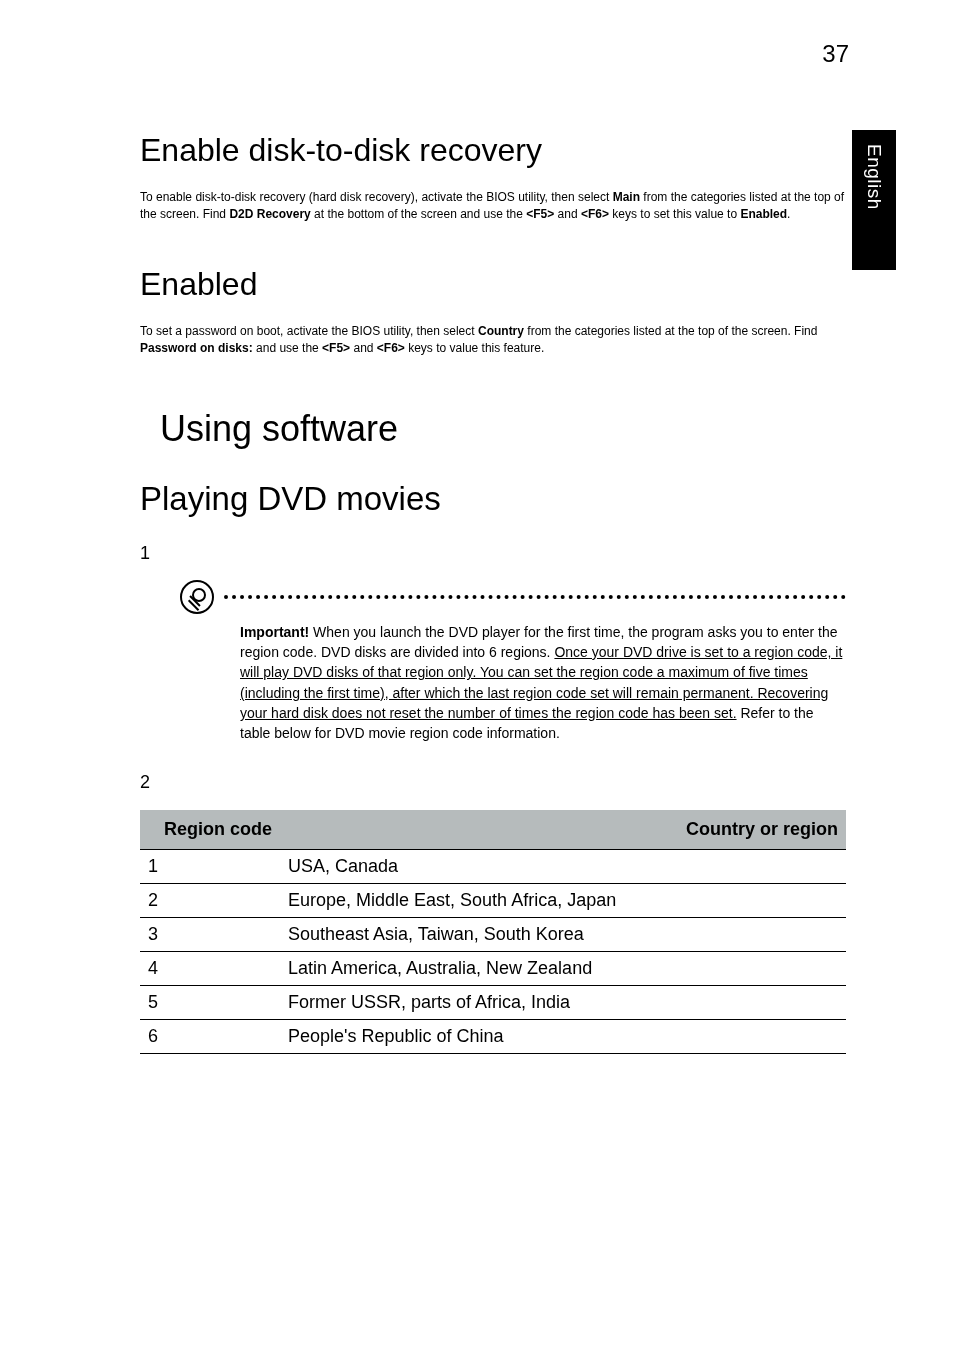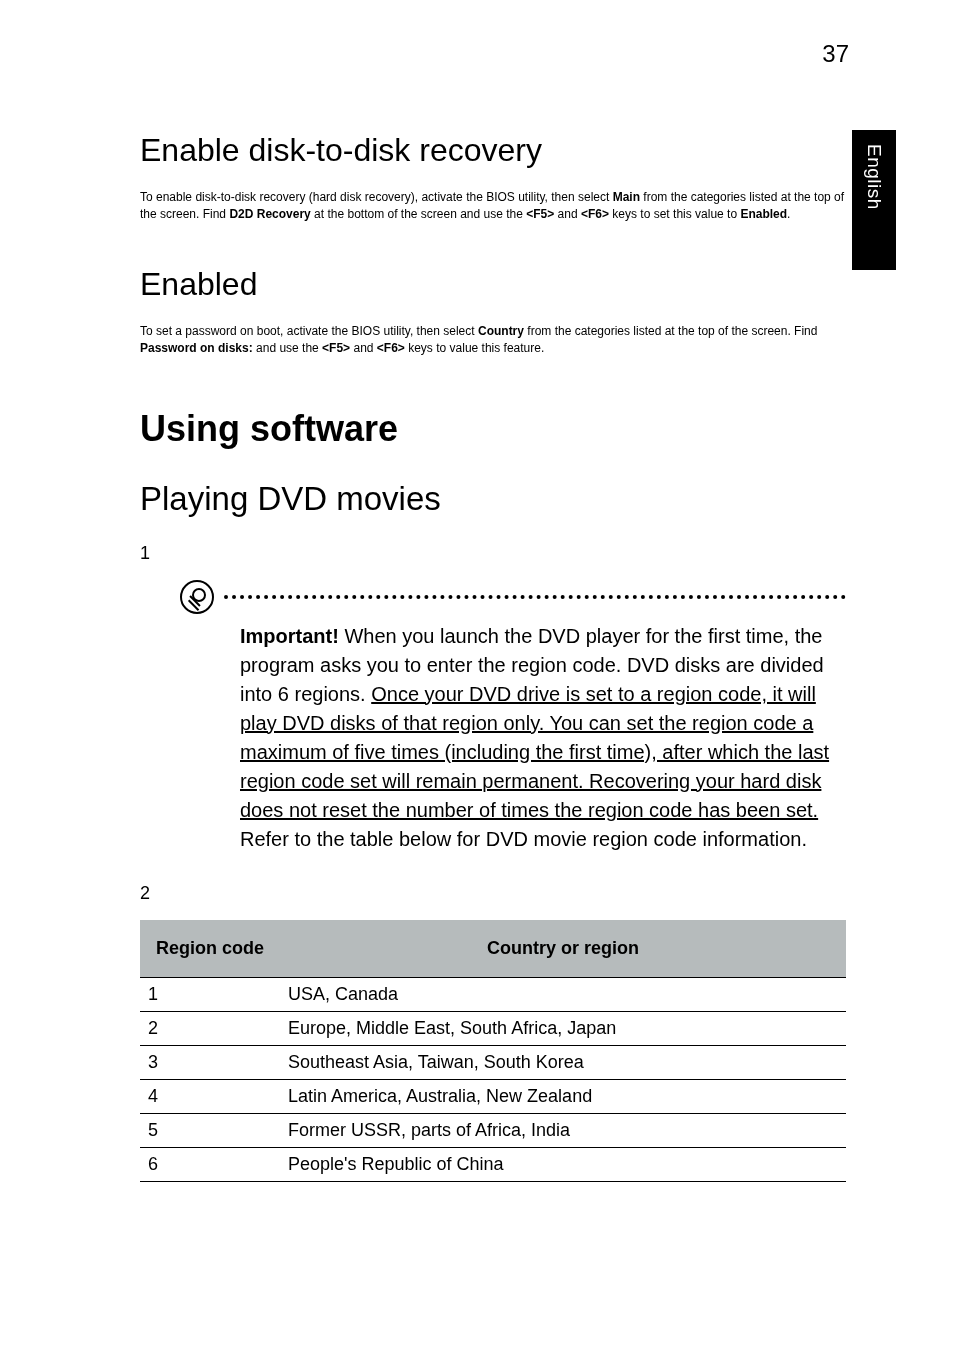--- a/index.html
+++ b/index.html
@@ -10,7 +10,7 @@
   .sidetab span { writing-mode: vertical-rl; font-size: 19px; font-weight: 400; letter-spacing: 0.5px; }
   h2.sec { font-size: 32px; font-weight: 400; margin-top: 42px; margin-bottom: 20px; }
   h2.sec.first { margin-top: 70px; }
-  h2.big { font-size: 36px; font-weight: 700; margin-top: 50px; margin-bottom: 30px; }
+  h2.big { font-size: 36px; font-weight: 400; margin-top: 50px; margin-bottom: 30px; margin-left: 20px; }
   h3.sub { font-size: 33px; font-weight: 400; margin-top: 10px; margin-bottom: 22px; }
   p.body { font-size: 12px; line-height: 1.45; margin-bottom: 22px; }
   .steplist { margin-top: 4px; }

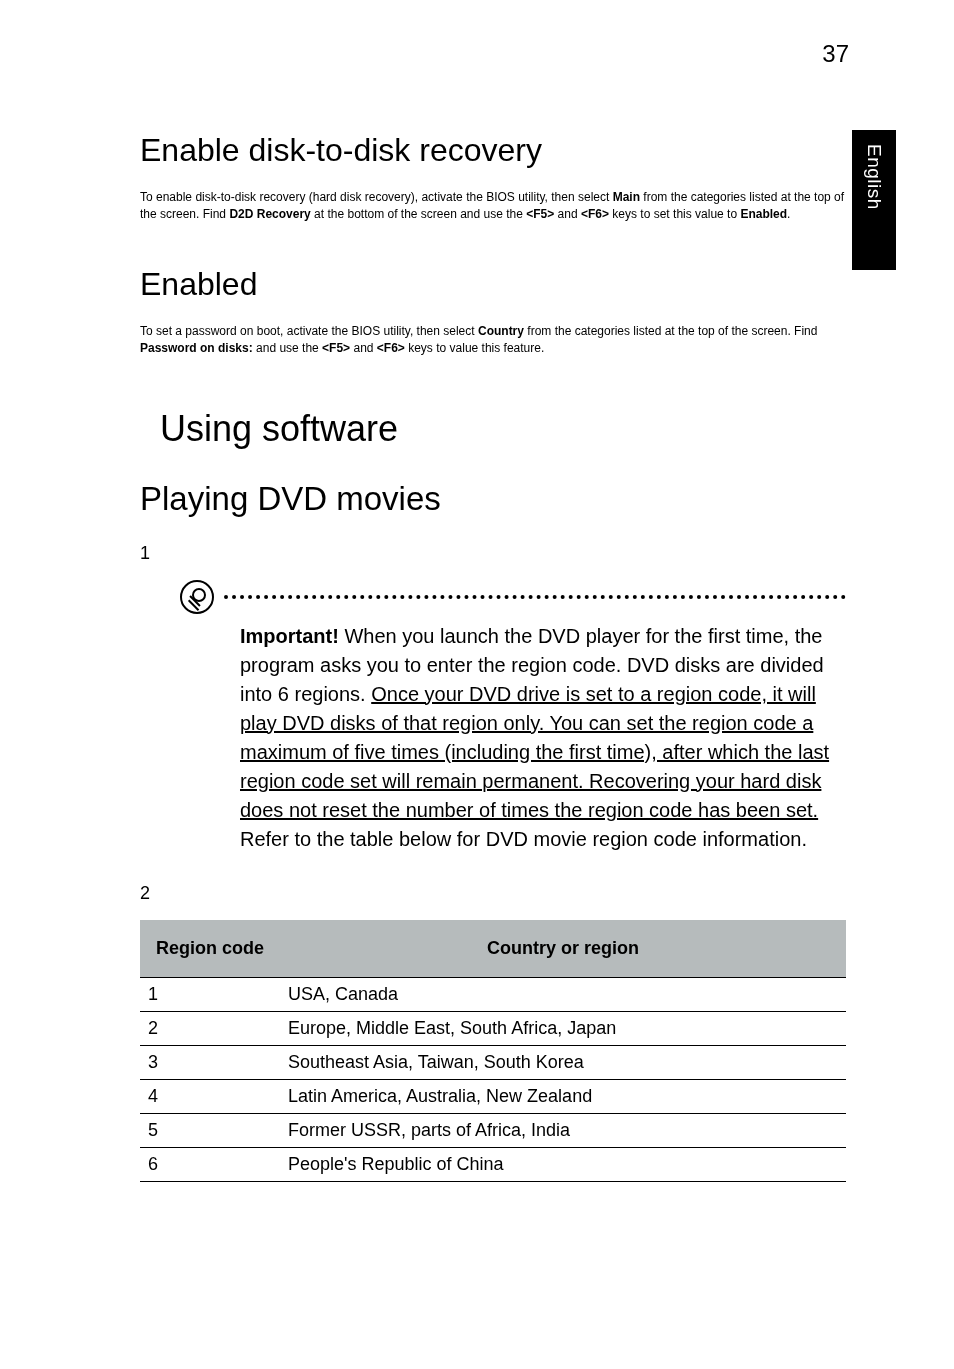--- a/index.html
+++ b/index.html
@@ -22,7 +22,7 @@
   .key-icon::before {  content: ""; position: absolute; width: 10px; height: 10px; border: 2px solid #000; border-radius: 50%; top: 6px; right: 6px; }
   .key-icon::after {  content: ""; position: absolute; width: 14px; height: 2px; background: #000; top: 18px; left: 6px; transform: rotate(45deg); box-shadow: 2px 4px 0 0 #000; }
   .dots { flex: 1; height: 0; border-top: 4px dotted #000; margin-left: 2px; }
-  .callout-body { font-size: 20px; line-height: 1.45; padding-left: 60px; }
+  .callout-body { font-size: 14px; line-height: 1.45; padding-left: 60px; }
   .u { text-decoration: underline; }
   b { font-weight: 700; }
   table.reg { width: 100%; border-collapse: collapse; font-size: 18px; margin-top: 10px; }

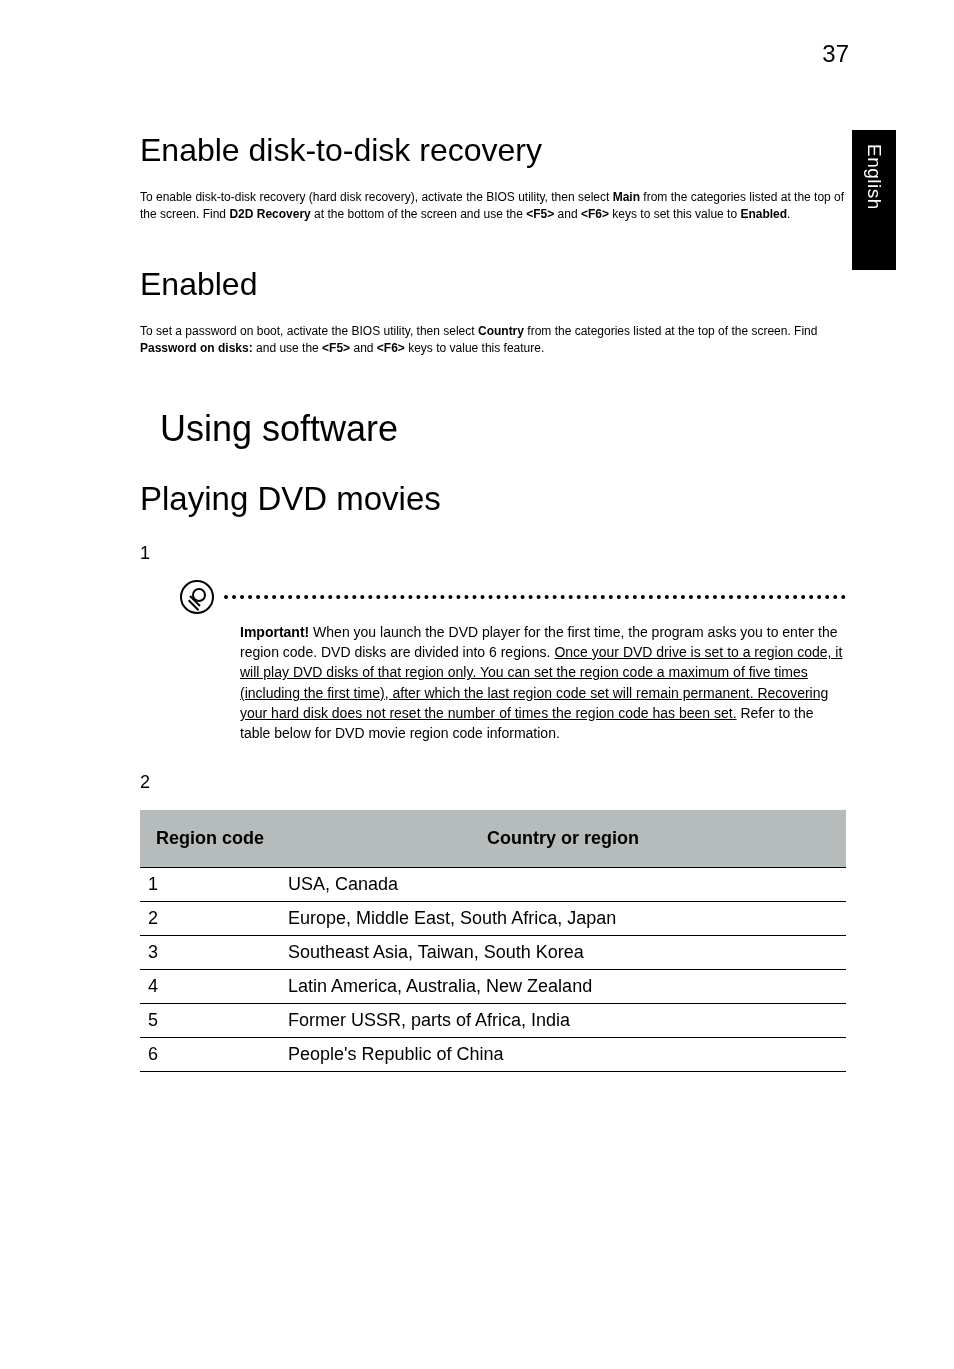--- a/index.html
+++ b/index.html
@@ -26,7 +26,7 @@
   .u { text-decoration: underline; }
   b { font-weight: 700; }
   table.reg { width: 100%; border-collapse: collapse; font-size: 18px; margin-top: 10px; }
-  table.reg th { text-align: center; font-weight: 700; background: #b6bbbc; padding: 18px 8px; border-bottom: 1px solid #000; }
+  table.reg th { text-align: right; font-weight: 700; background: #b6bbbc; padding: 9px 8px; border-bottom: 1px solid #000; }
   table.reg th.col1 { width: 140px; }
   table.reg td { padding: 6px 8px; border-bottom: 1px solid #000; }
 </style>

